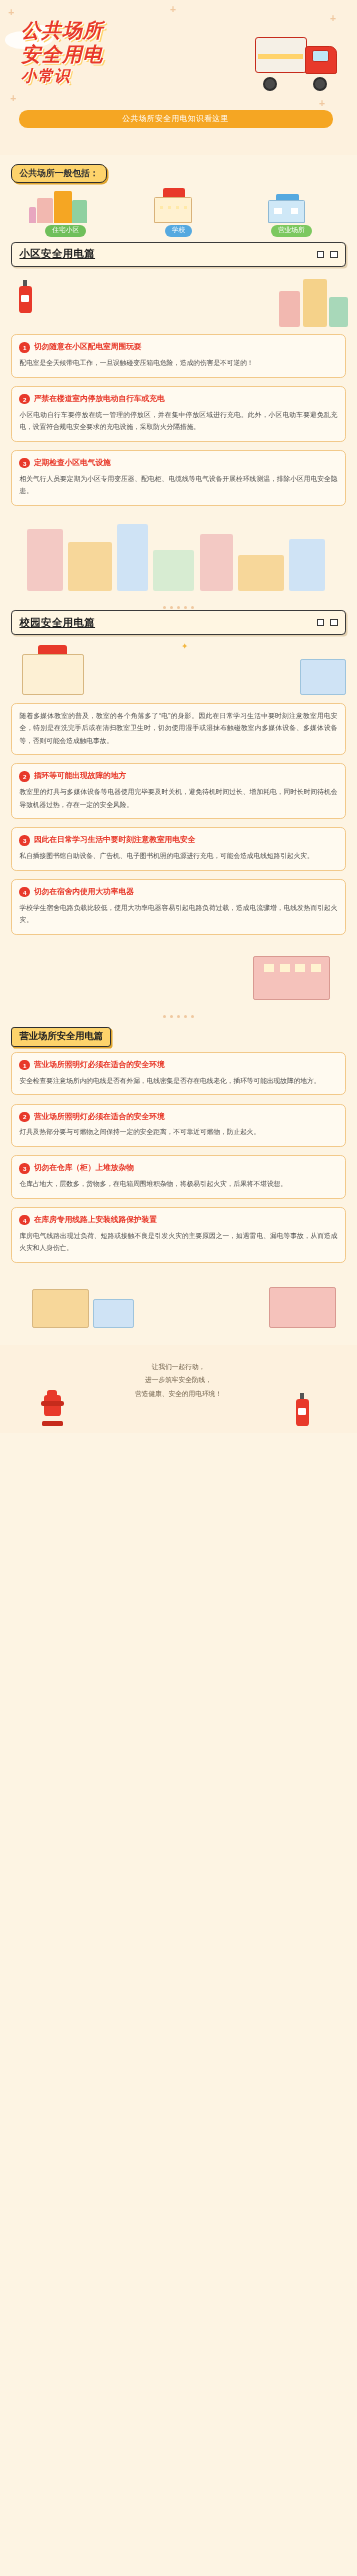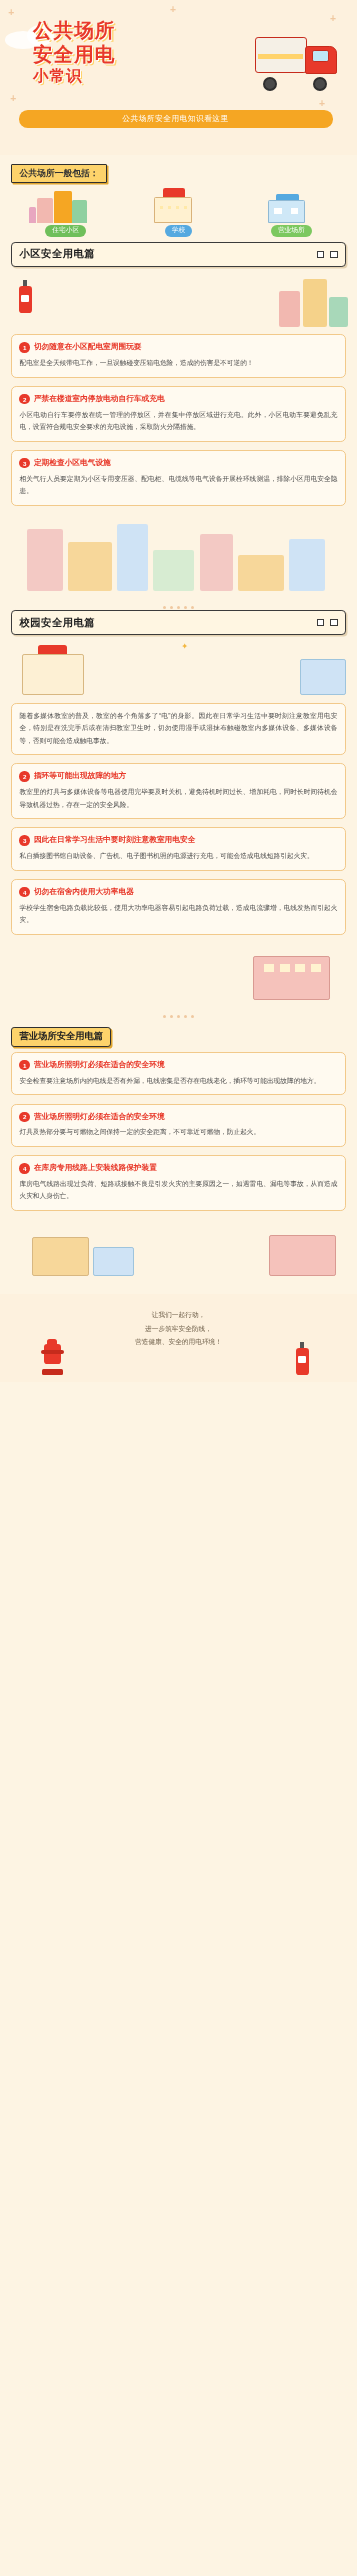--- a/index.html
+++ b/index.html
@@ -31,9 +31,10 @@
   }
   .title-wrap {
     position: absolute;
-    left: 33px;
+    left: 21px;
     top: 17.5px;
     width: 170px;
+    font-style: italic;
   }
   .title-line {
     font-size: 19.6px;

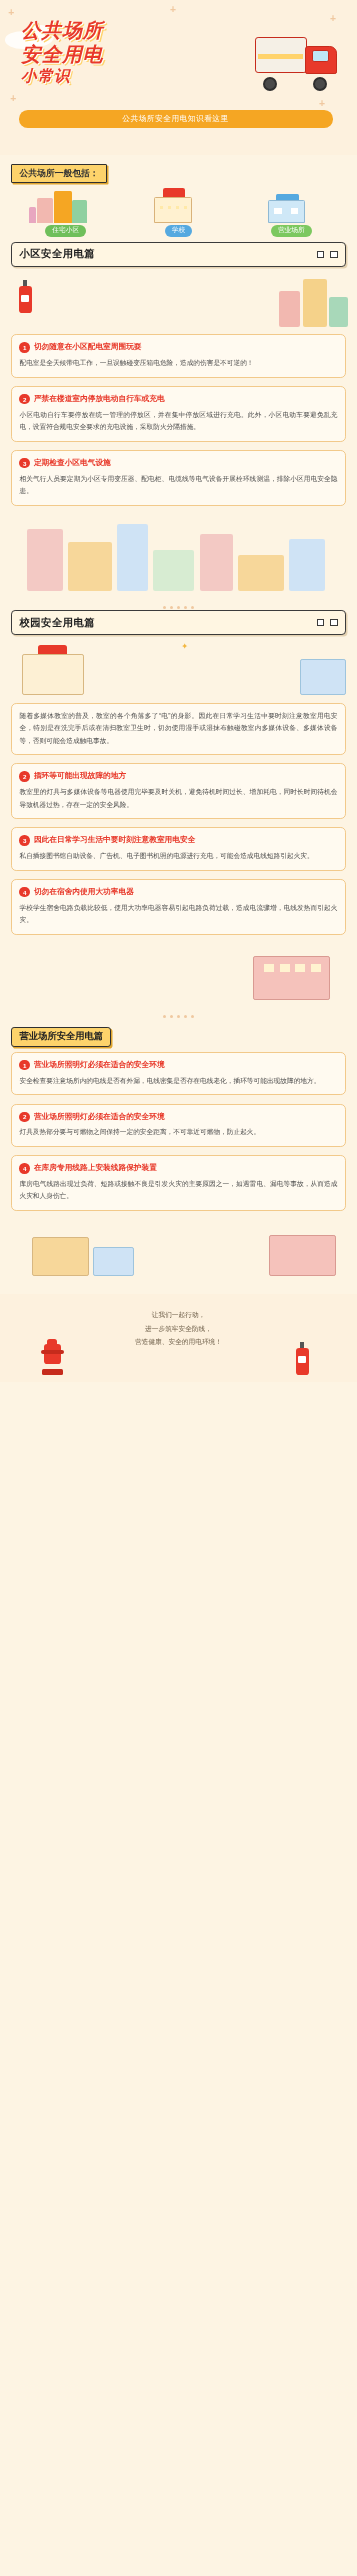--- a/index.html
+++ b/index.html
@@ -185,7 +185,7 @@
   .cat-head .tag {
     background: #fdd36b;
     border: 1.5px solid #2f2f2f;
-    border-radius: 1px;
+    border-radius: 7px;
     padding: 2.6px 7.2px;
     font-size: 8.8px;
     font-weight: bold;

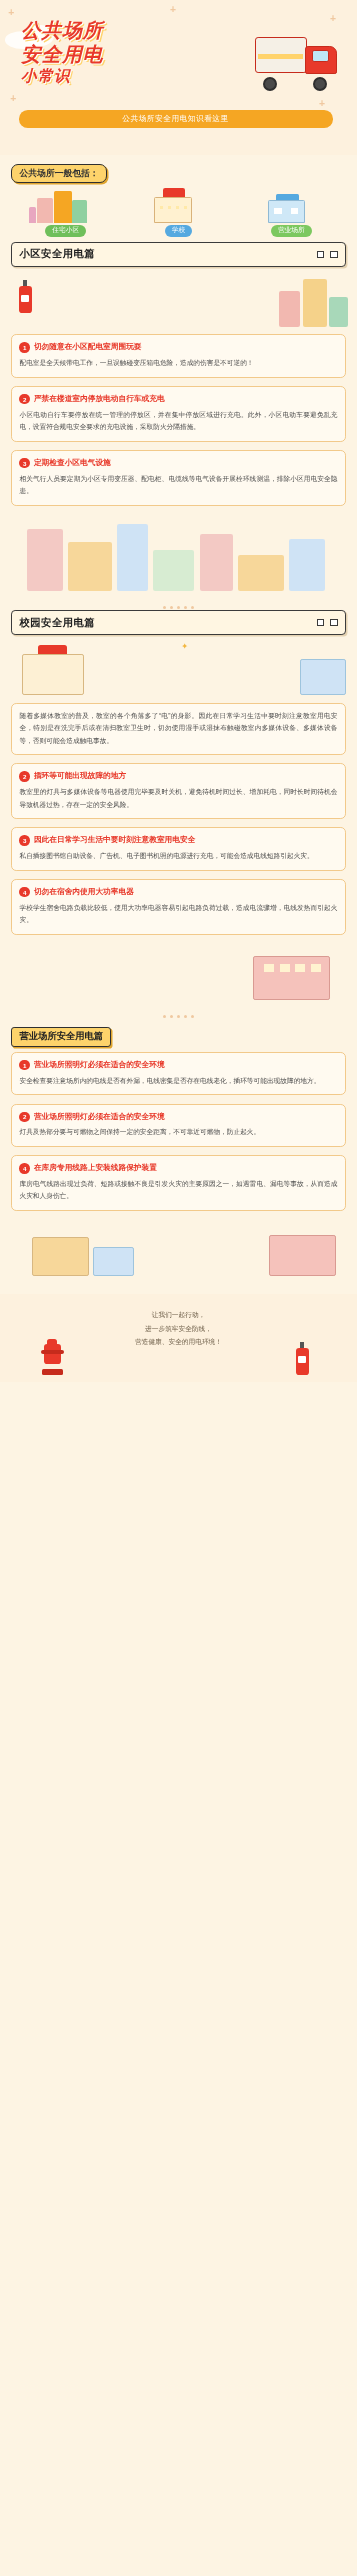--- a/index.html
+++ b/index.html
@@ -119,6 +119,7 @@
     font-weight: bold;
     color: #222;
     letter-spacing: 0.5px;
+    text-decoration: underline;
   }
   .band-title .sq {
     width: 7.2px; height: 7.2px; border: 1px solid #3b3b3b; margin-left: 3.1px; background: #fff;

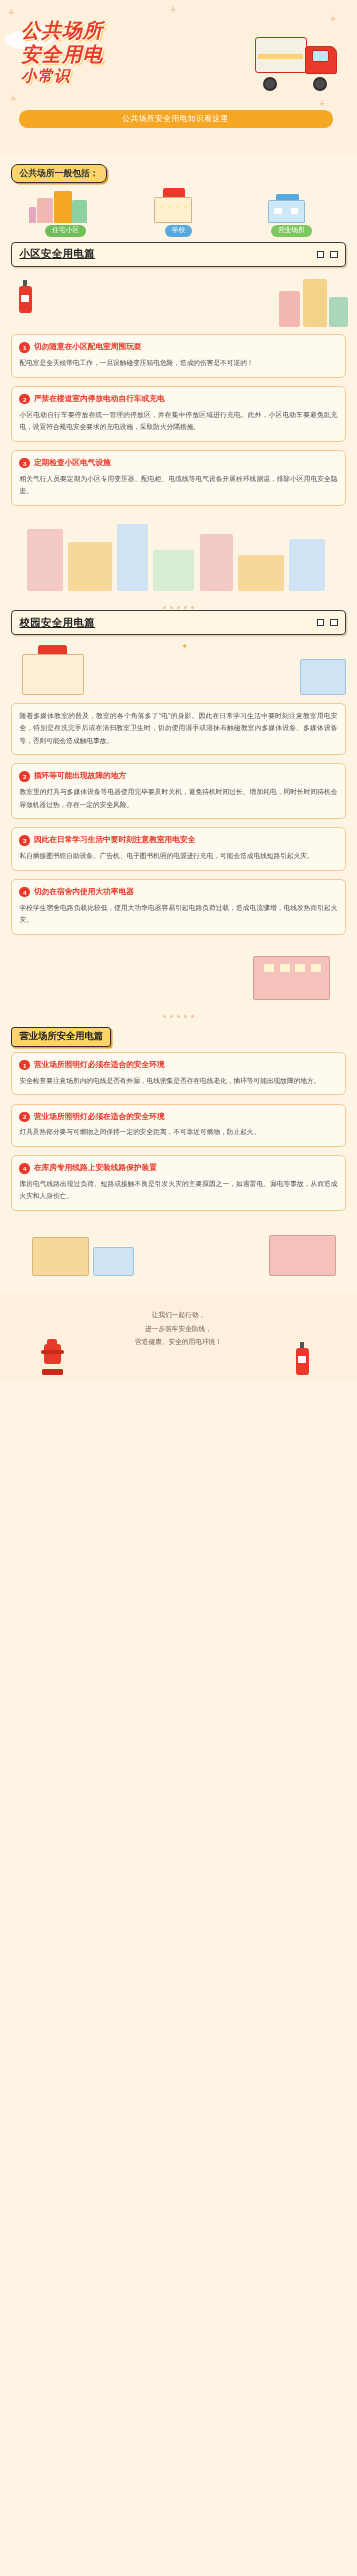--- a/index.html
+++ b/index.html
@@ -477,6 +477,13 @@
       <div class="body-text">灯具及热部分要与可燃物之间保持一定的安全距离，不可靠近可燃物，防止起火。</div>
     </div>
 
+    <div class="card">
+      <div class="card-title">
+        <span class="num">3</span>
+        <span class="ct">切勿在仓库（柜）上堆放杂物</span>
+      </div>
+      <div class="body-text">仓库占地大，层数多，货物多，在电箱周围堆积杂物，将极易引起火灾，后果将不堪设想。</div>
+    </div>
 
     <div class="card">
       <div class="card-title">

